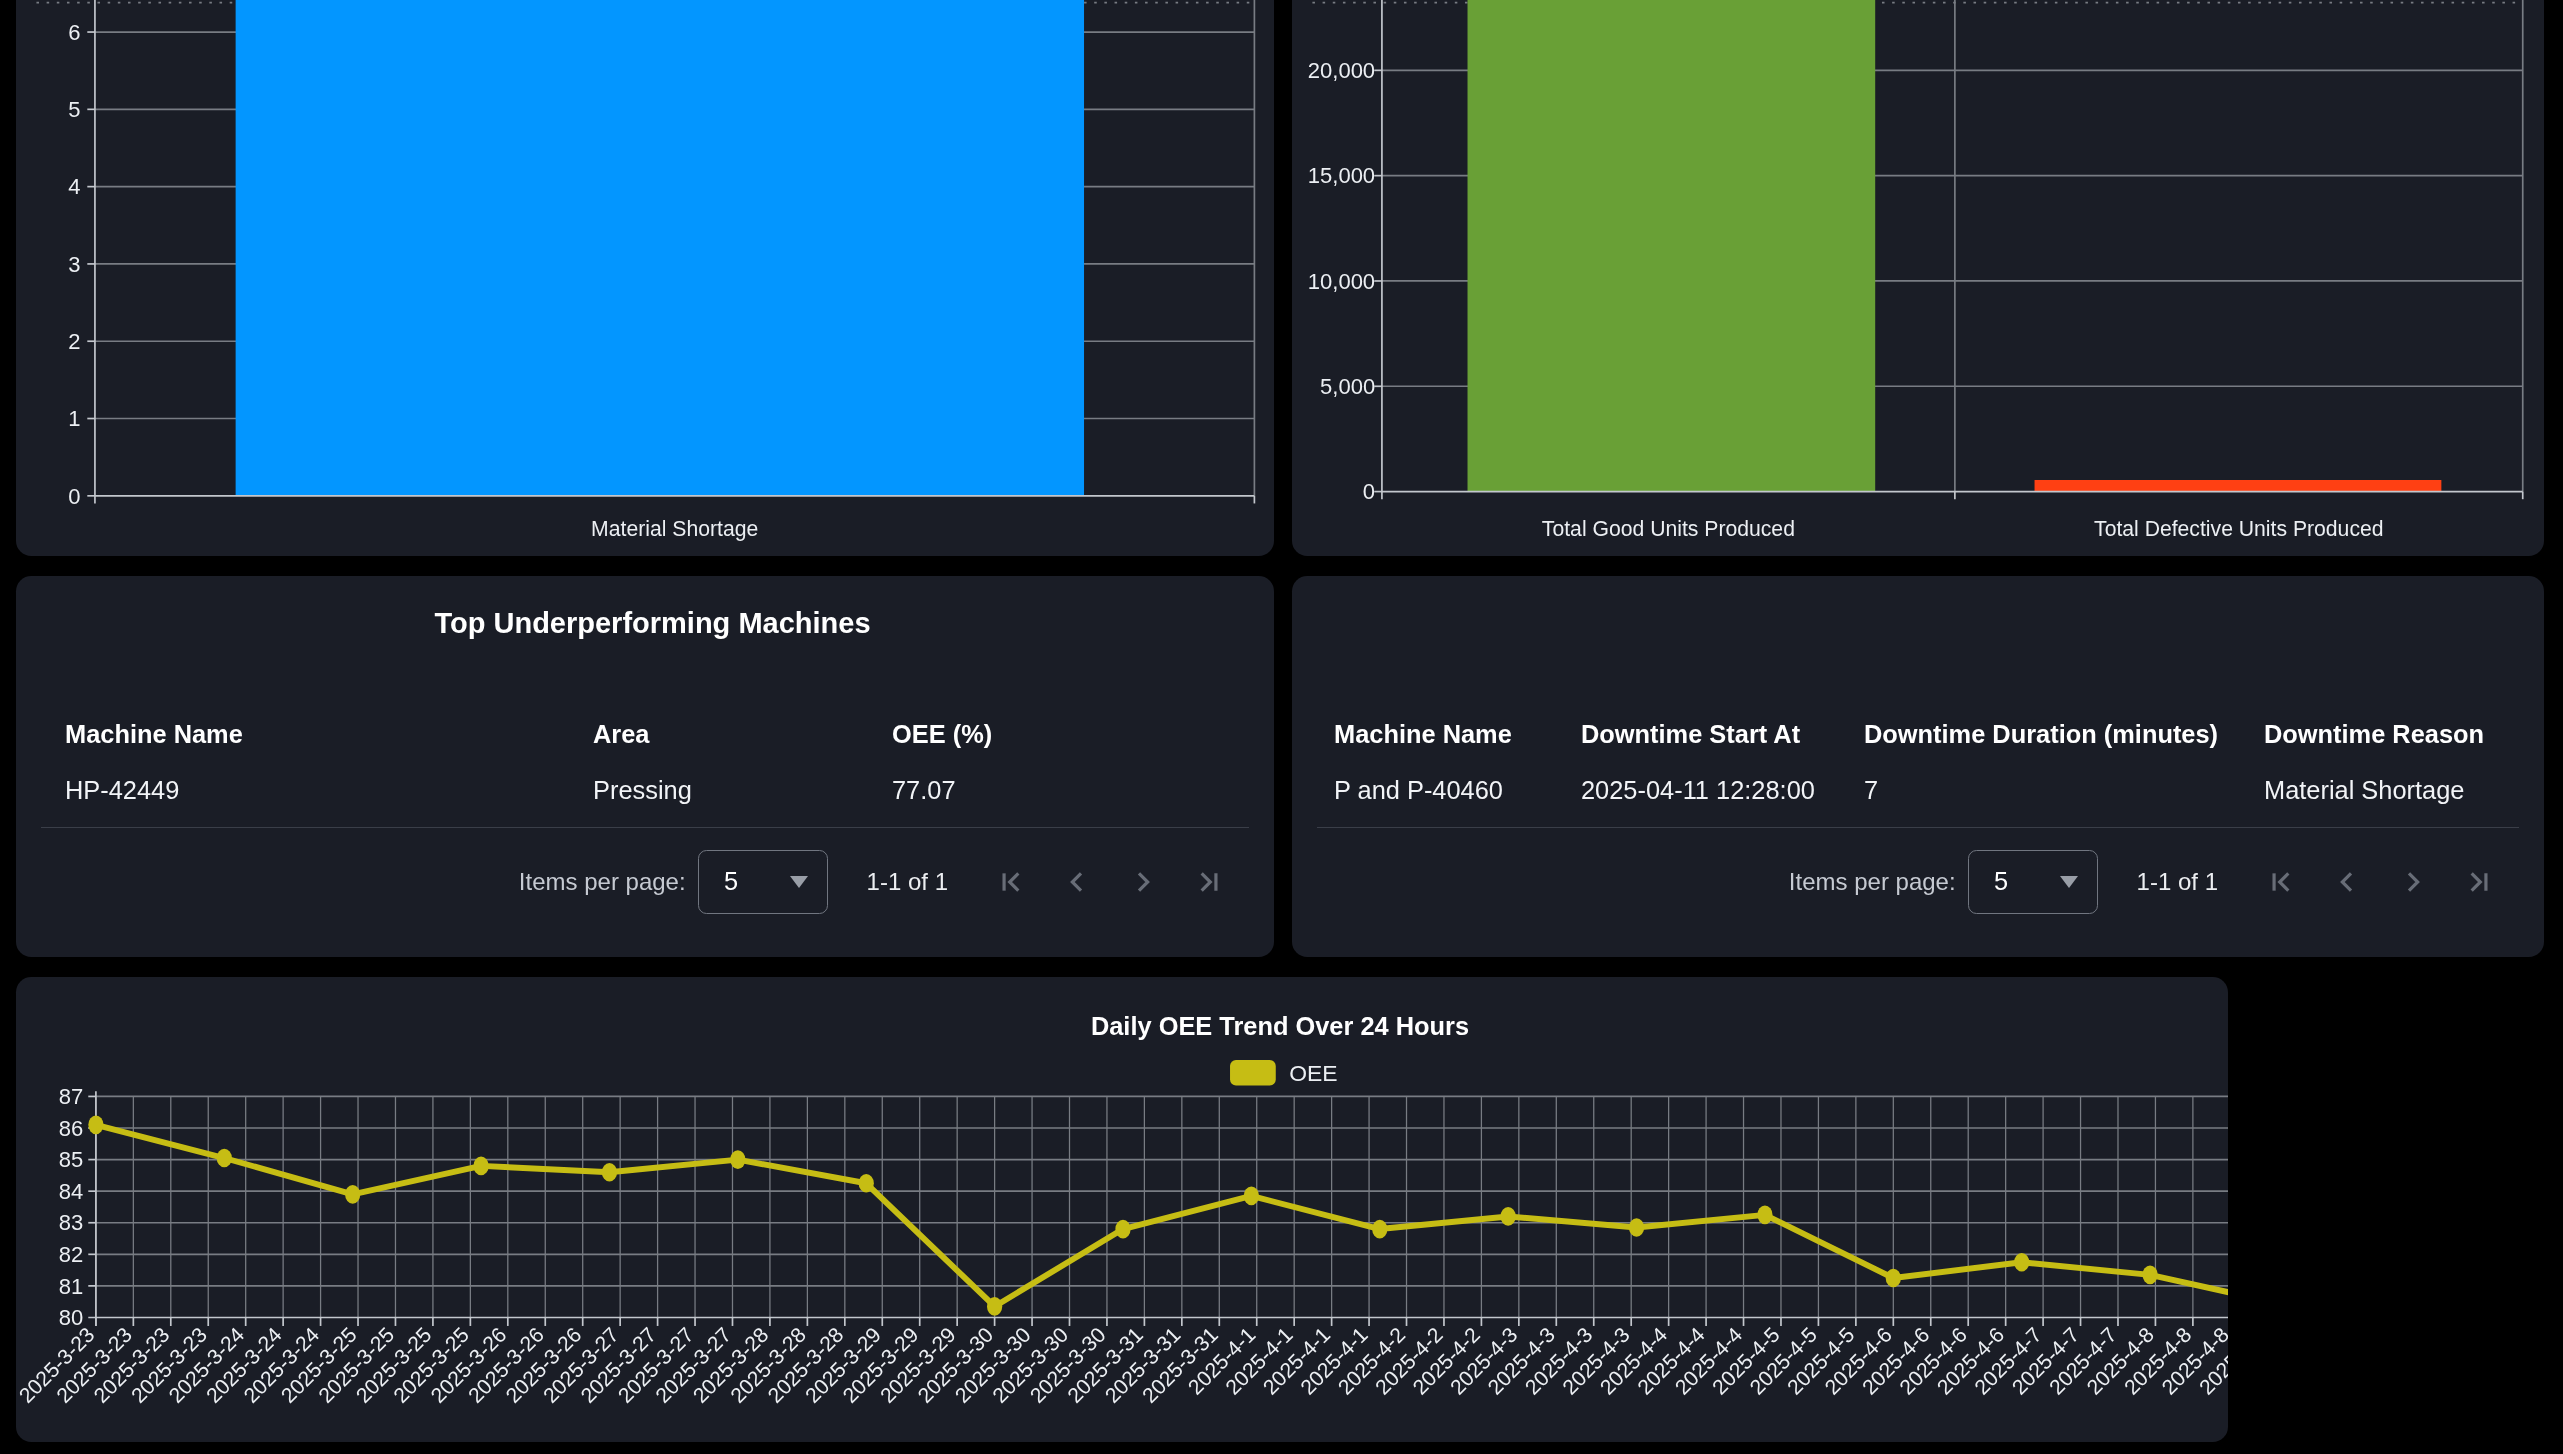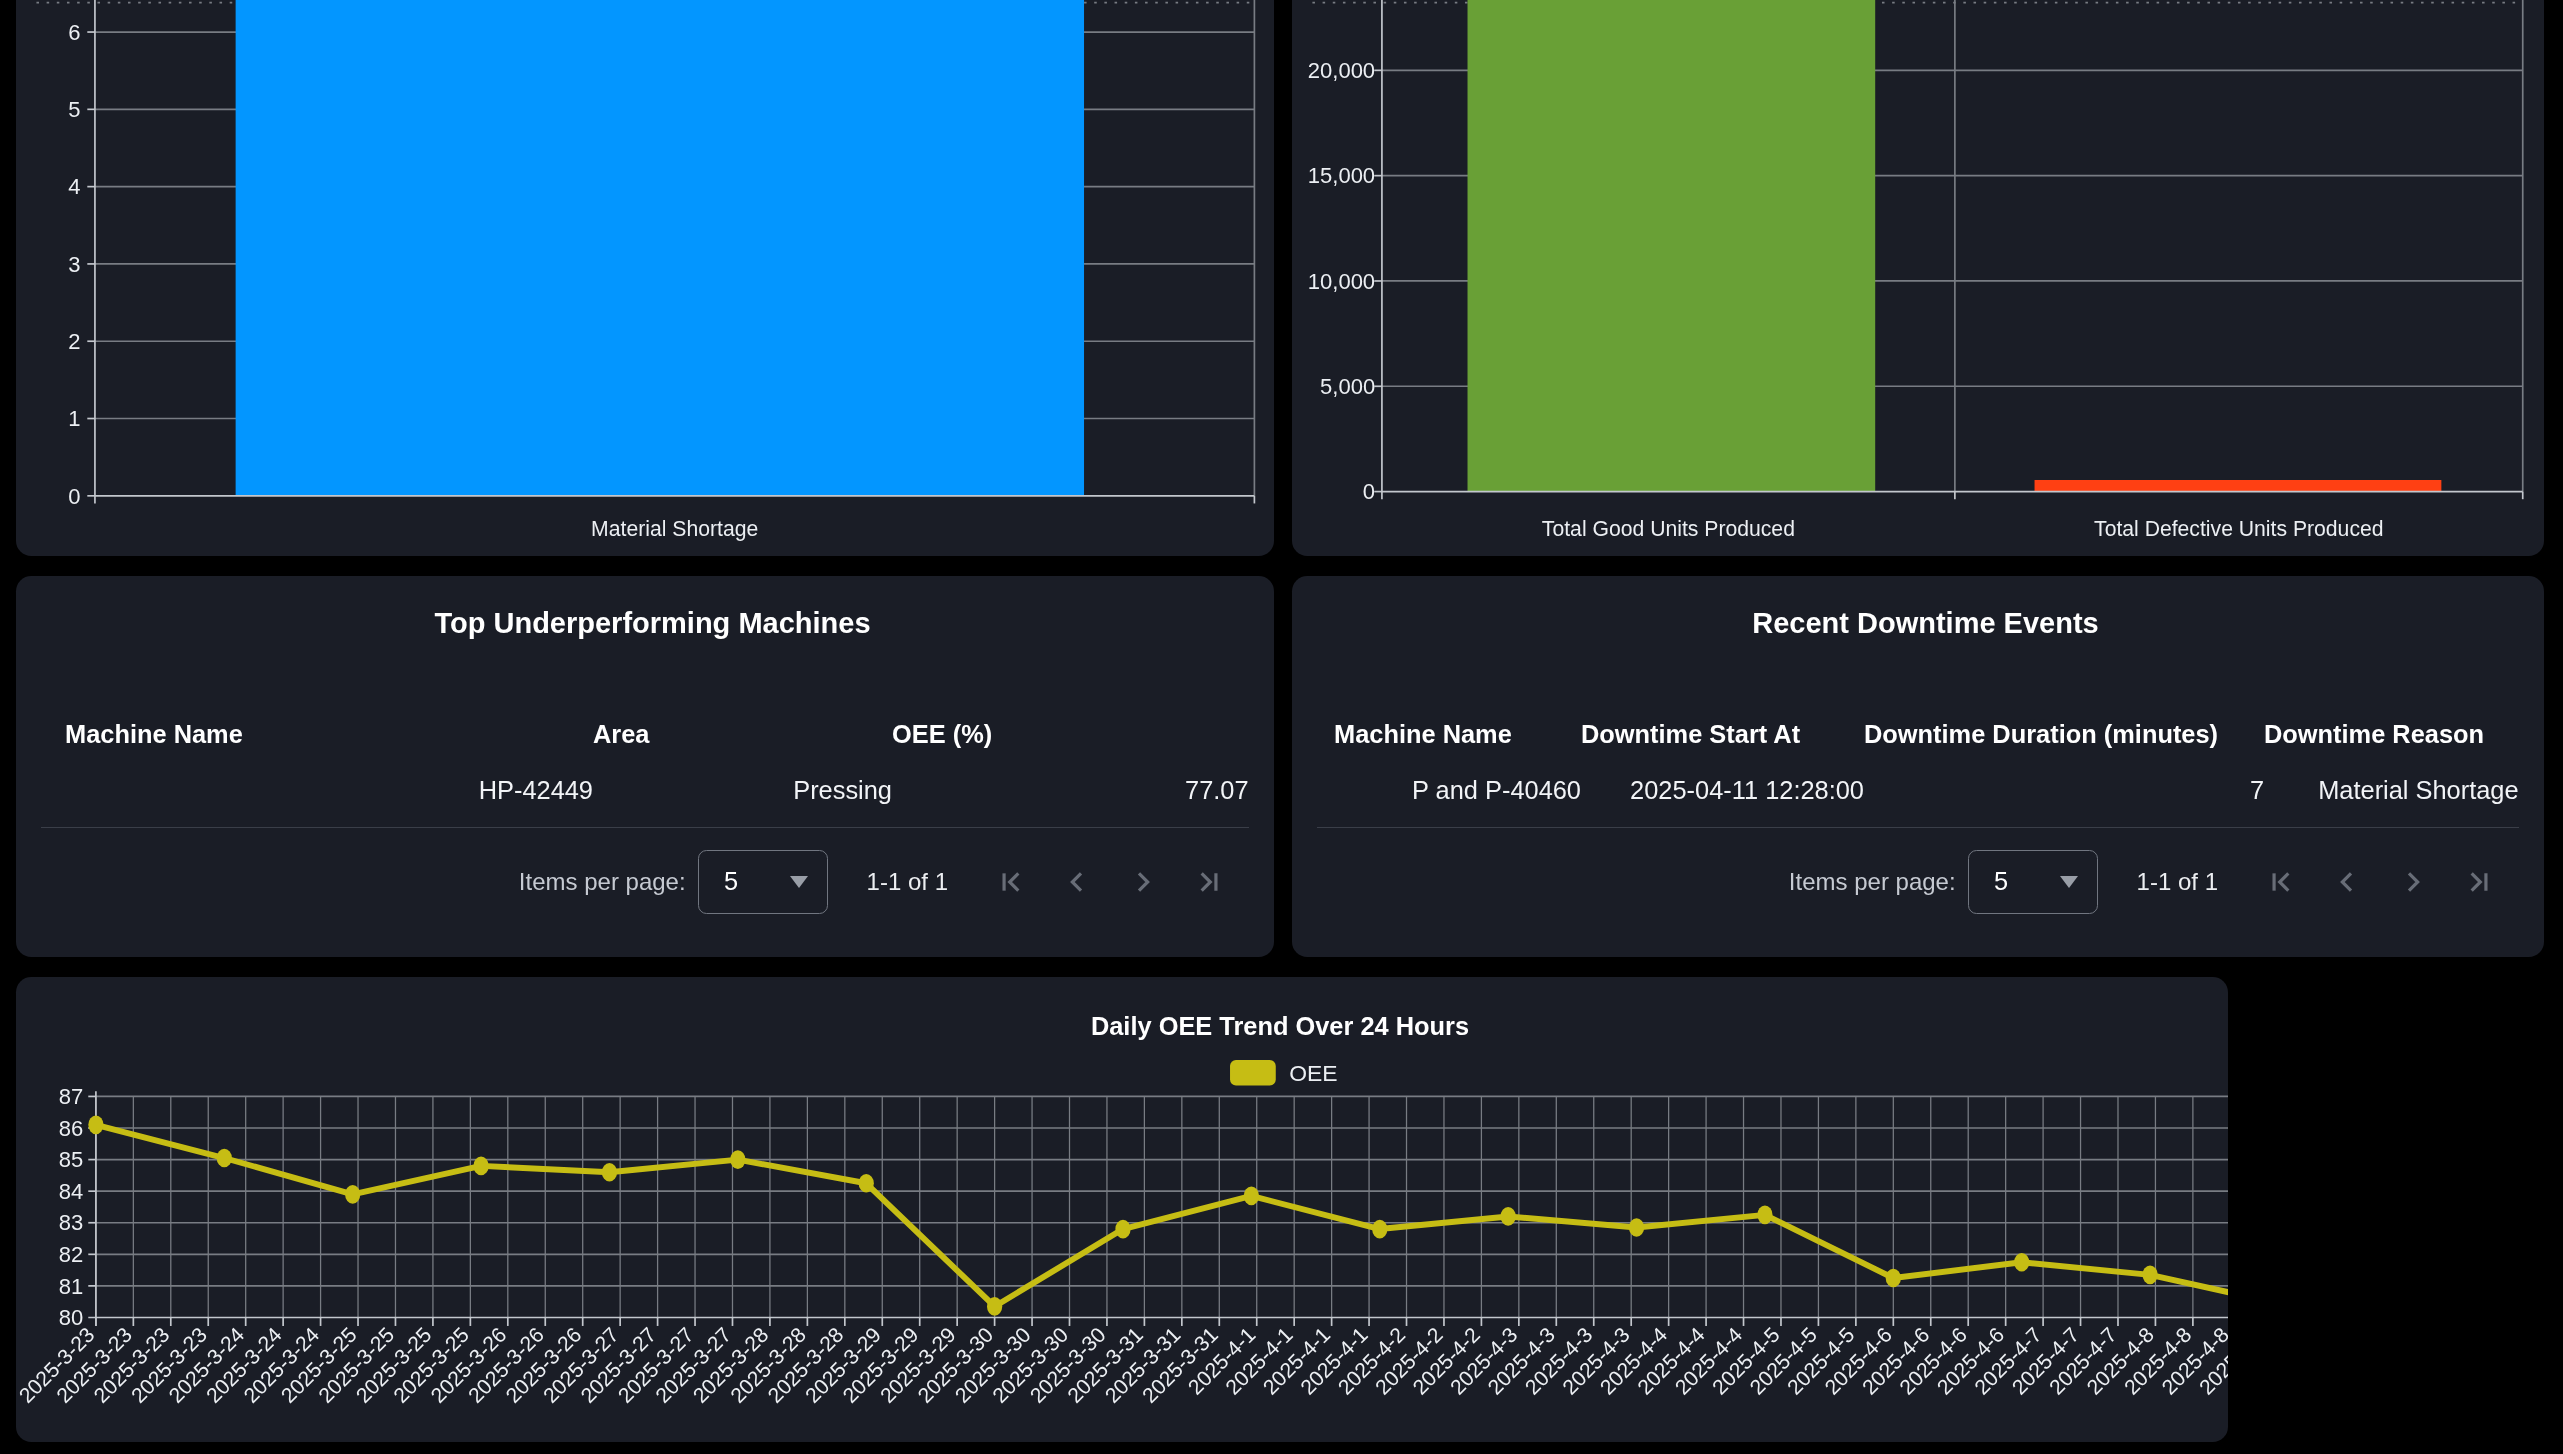--- a/index.html
+++ b/index.html
@@ -150,7 +150,6 @@
 </section>
 
 <section class="panel" id="p4">
-  <h2 class="tbl-title">Recent Downtime Events</h2>
   <div class="thead cols4">
     <span>Machine Name</span>
     <span>Downtime Start At</span>

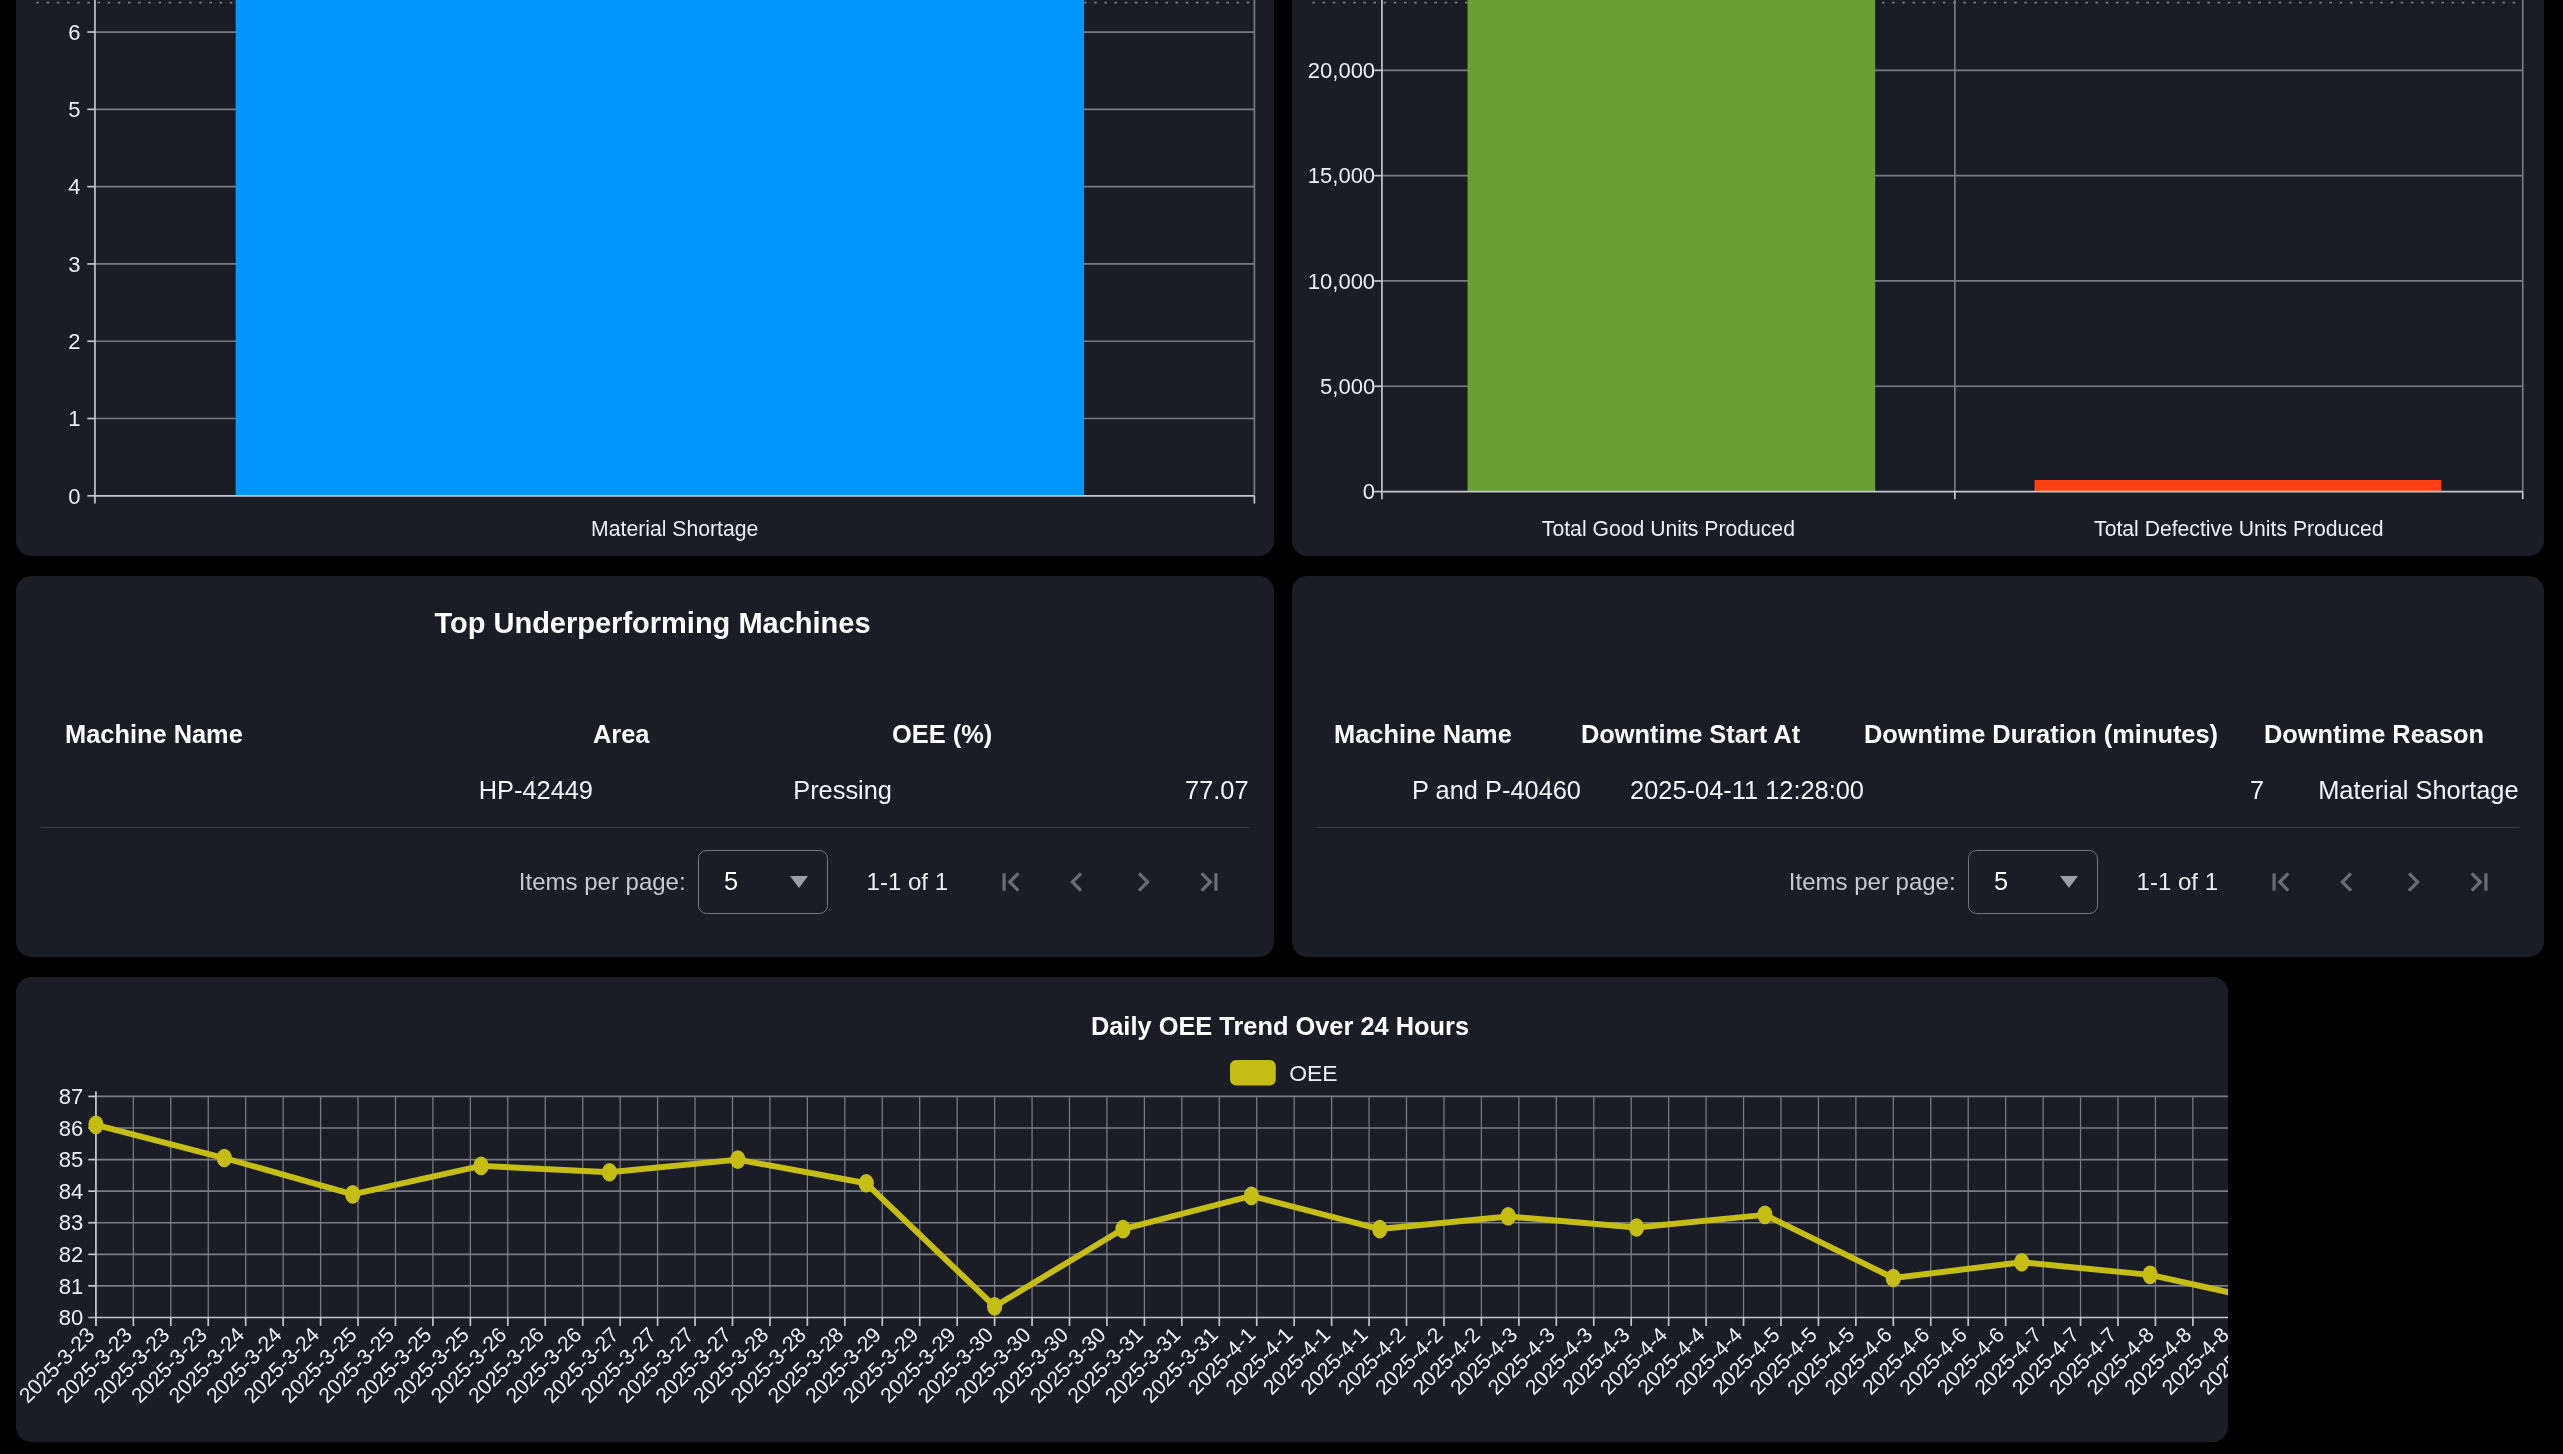--- a/index.html
+++ b/index.html
@@ -19,7 +19,7 @@
                font-size:29px; font-weight:bold; color:#fff;padding-left:15px; }
   .thead, .trow { position:absolute; left:0; right:0; display:grid; align-items:center; }
   .thead { top:117px; height:37px; font-size:25.4px; font-weight:bold; color:#fff;margin-top:23px; }
-  .trow  { top:196px; height:37px; font-size:25.4px; color:#f2f4f7;text-align:right; }
+  .trow  { top:196px; height:37px; font-size:25.4px; color:#f2f4f7; }
   .cols3 { grid-template-columns:528px 299px 1fr; padding-left:49px; padding-right:25.4px; }
   .cols4 { grid-template-columns:247px 283px 400px 1fr; padding-left:42px; padding-right:25.4px; }
   .divider { position:absolute; top:251px; left:24.6px; right:24.6px; height:0.8px; background:#3a3e48; }

